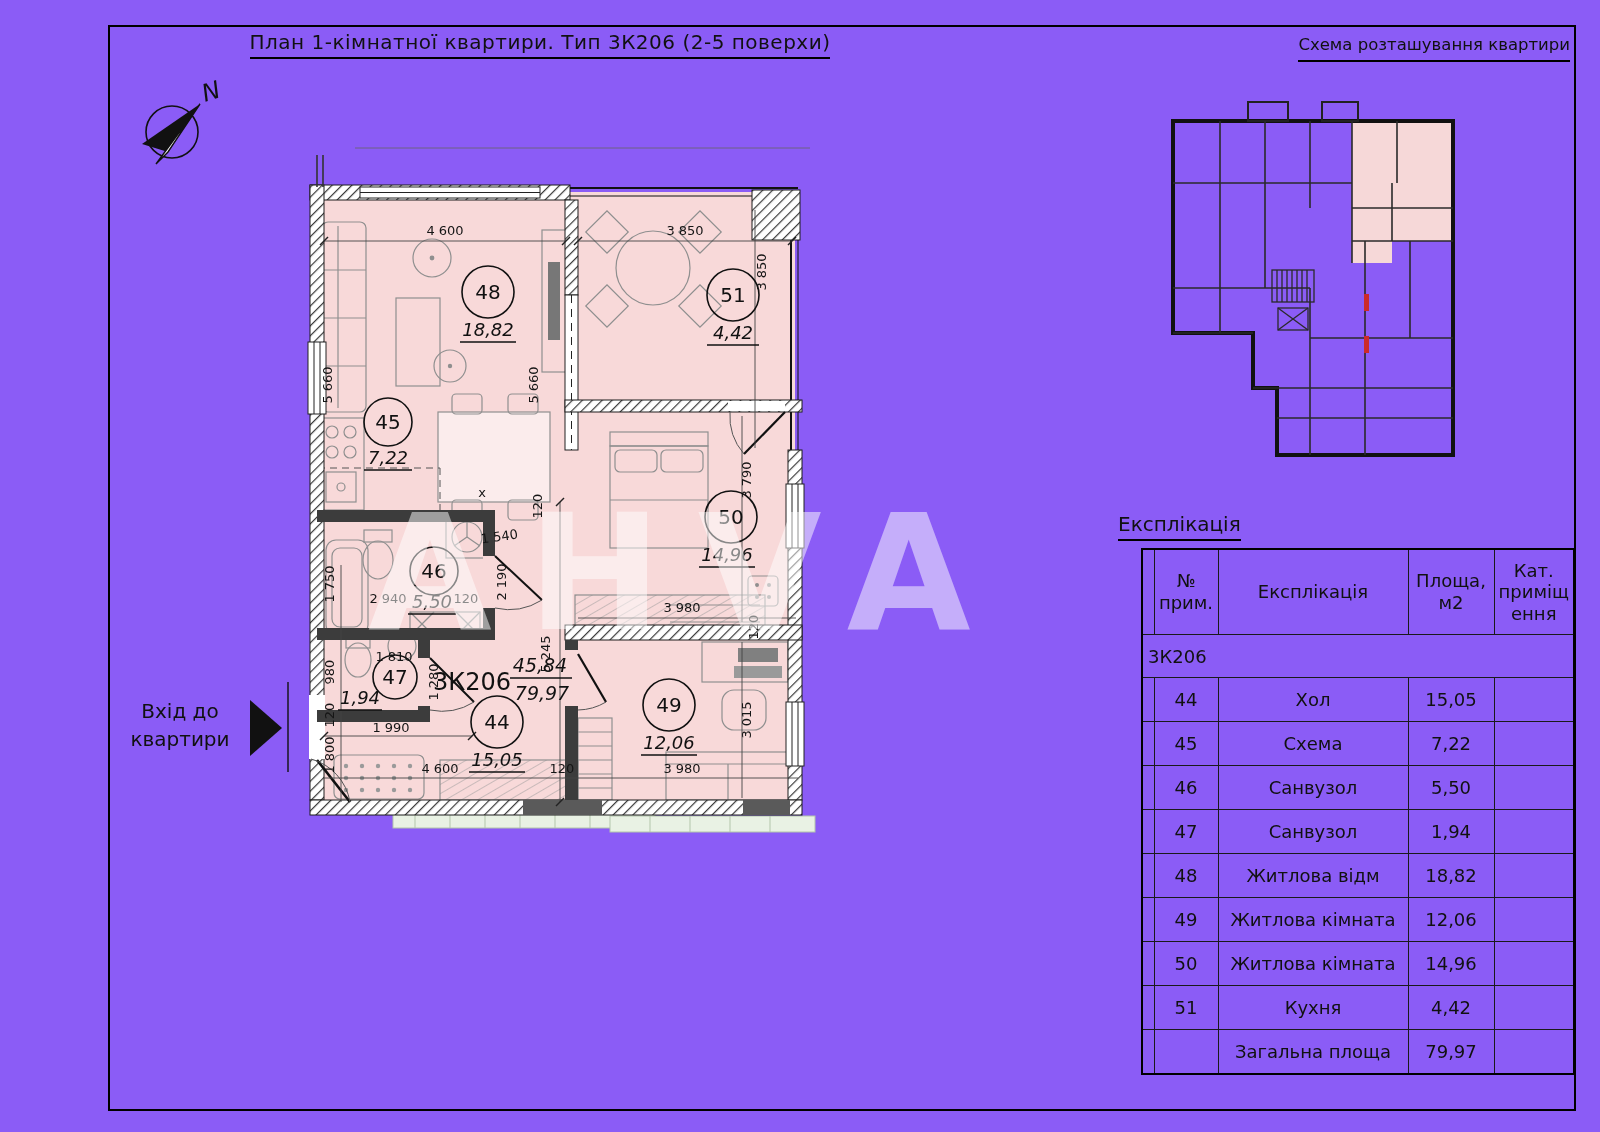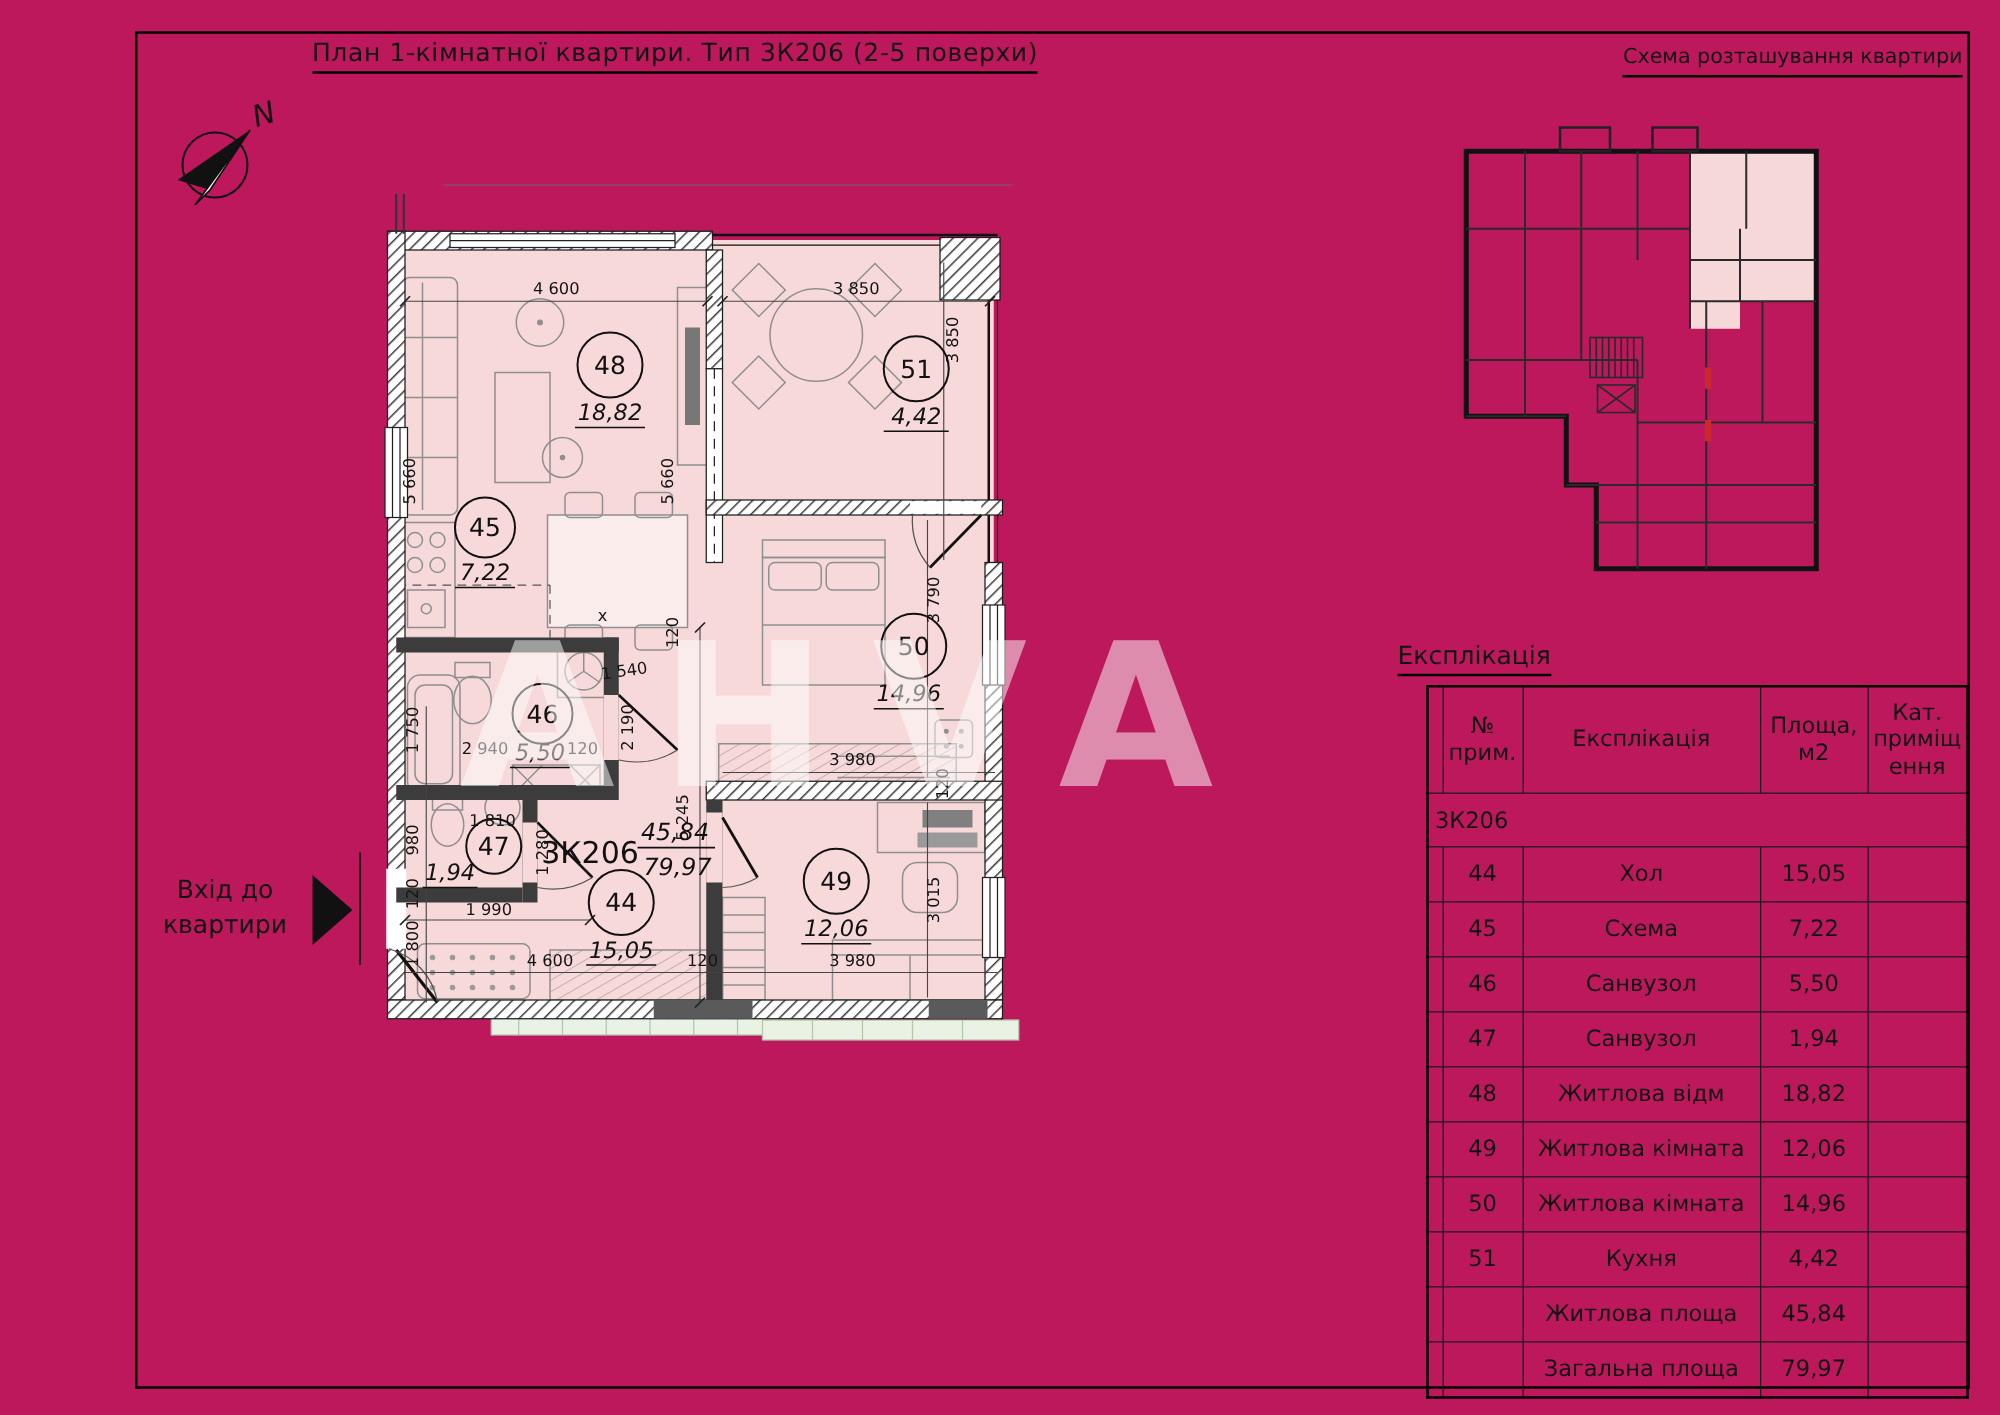--- a/index.html
+++ b/index.html
@@ -3,7 +3,7 @@
 <meta charset="utf-8">
 <style>
   html,body{margin:0;padding:0;background:#fff;}
-  .sheet{position:relative;width:1600px;height:1132px;background:#be185d;overflow:hidden;
+  .sheet{position:relative;width:1600px;height:1132px;background:#8b5cf6;overflow:hidden;
          font-family:"DejaVu Sans","Liberation Sans",sans-serif;color:#111;}
   .frame{position:absolute;left:108px;top:25px;width:1464px;height:1082px;border:2px solid #000;}
   .abs{position:absolute;}

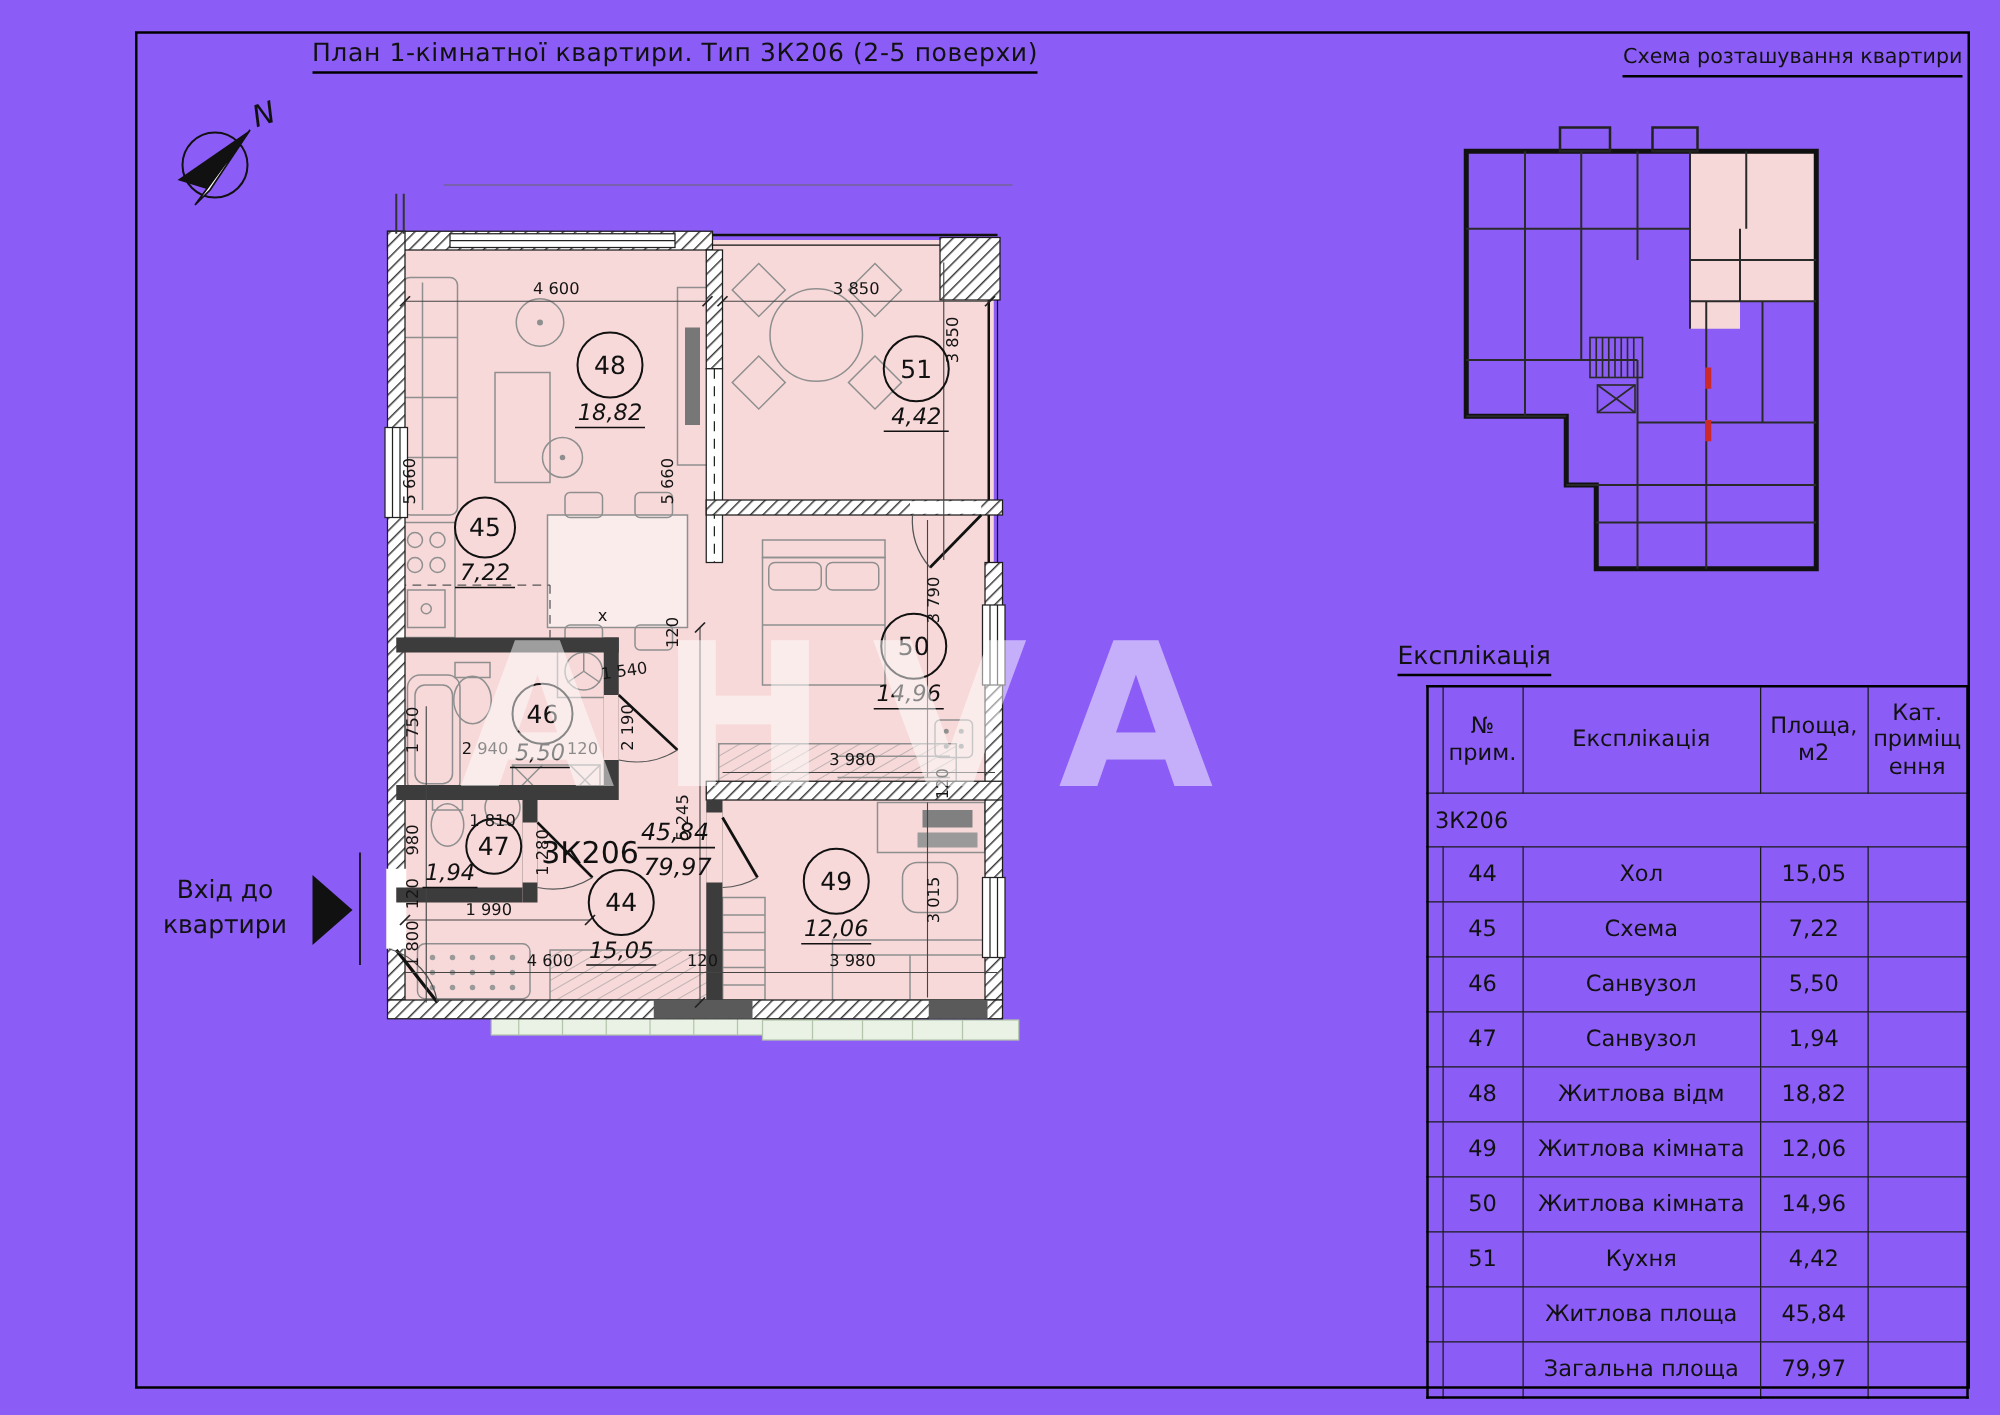--- a/index.html
+++ b/index.html
@@ -517,13 +517,6 @@
       <tr class="row">
         <td></td>
         <td class="num"></td>
-        <td class="nm">Житлова площа</td>
-        <td class="ar">45,84</td>
-        <td></td>
-      </tr>
-      <tr class="row">
-        <td></td>
-        <td class="num"></td>
         <td class="nm">Загальна площа</td>
         <td class="ar">79,97</td>
         <td></td>

